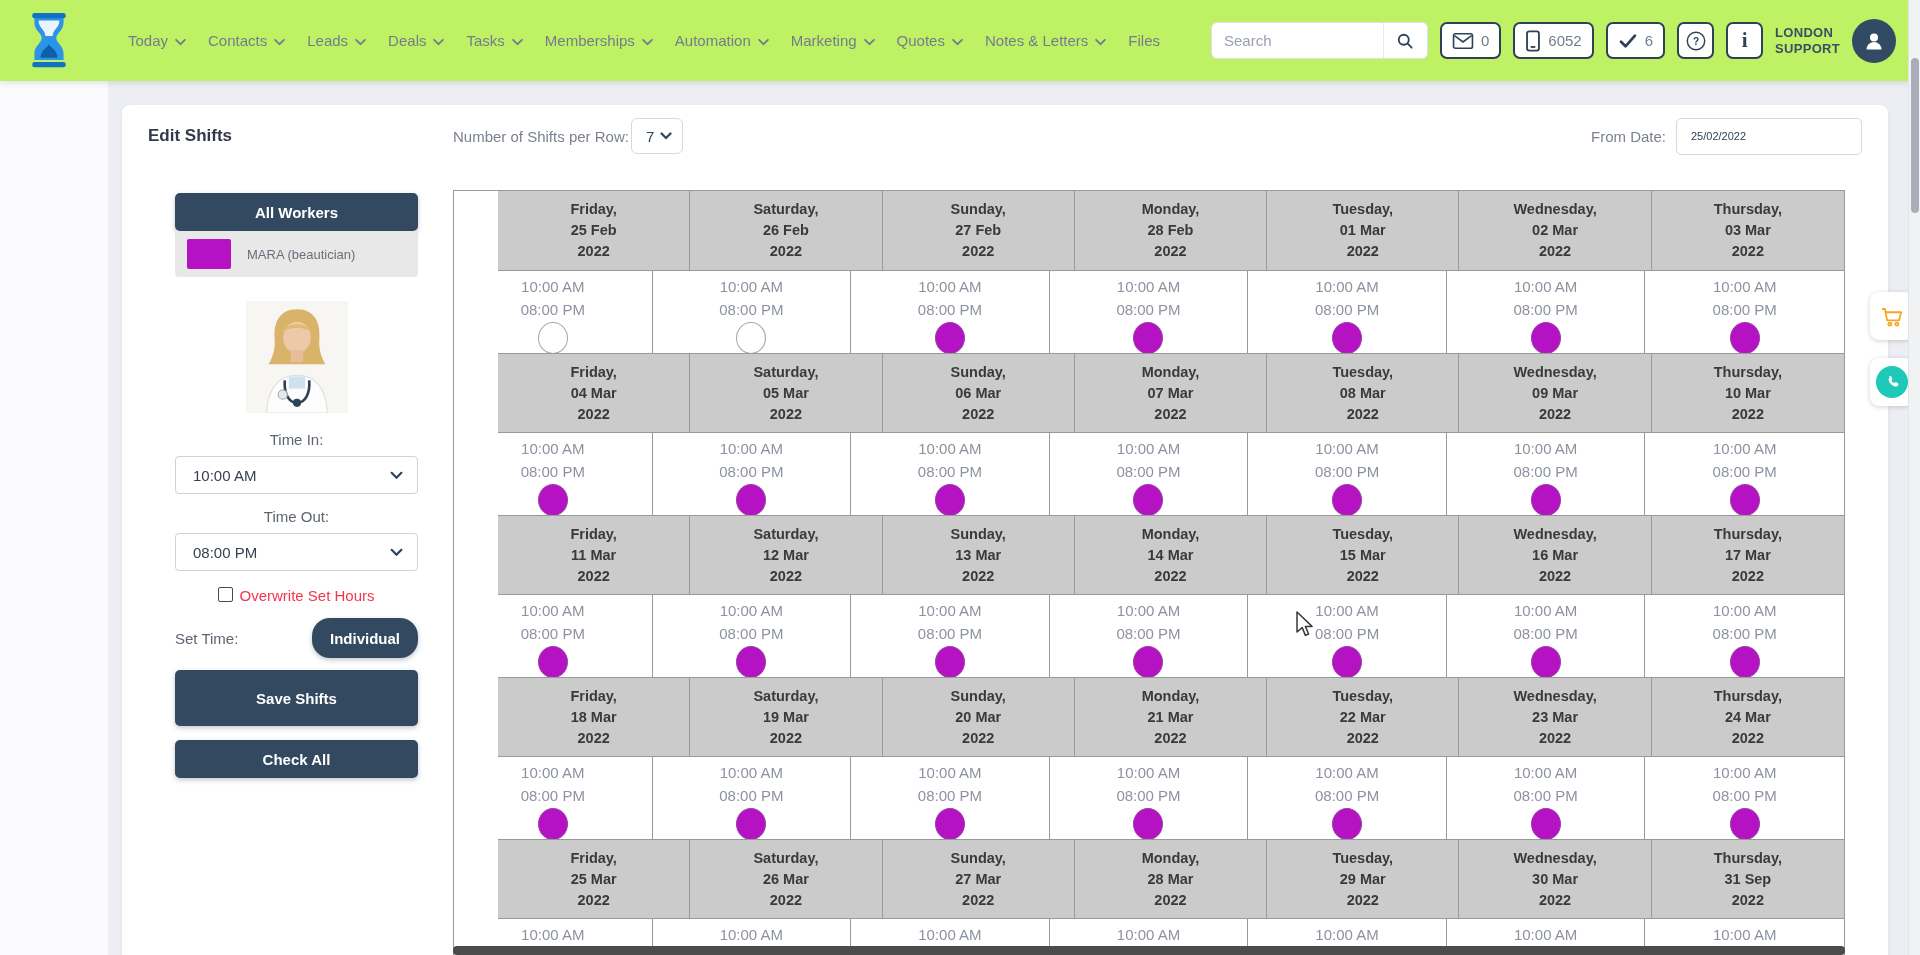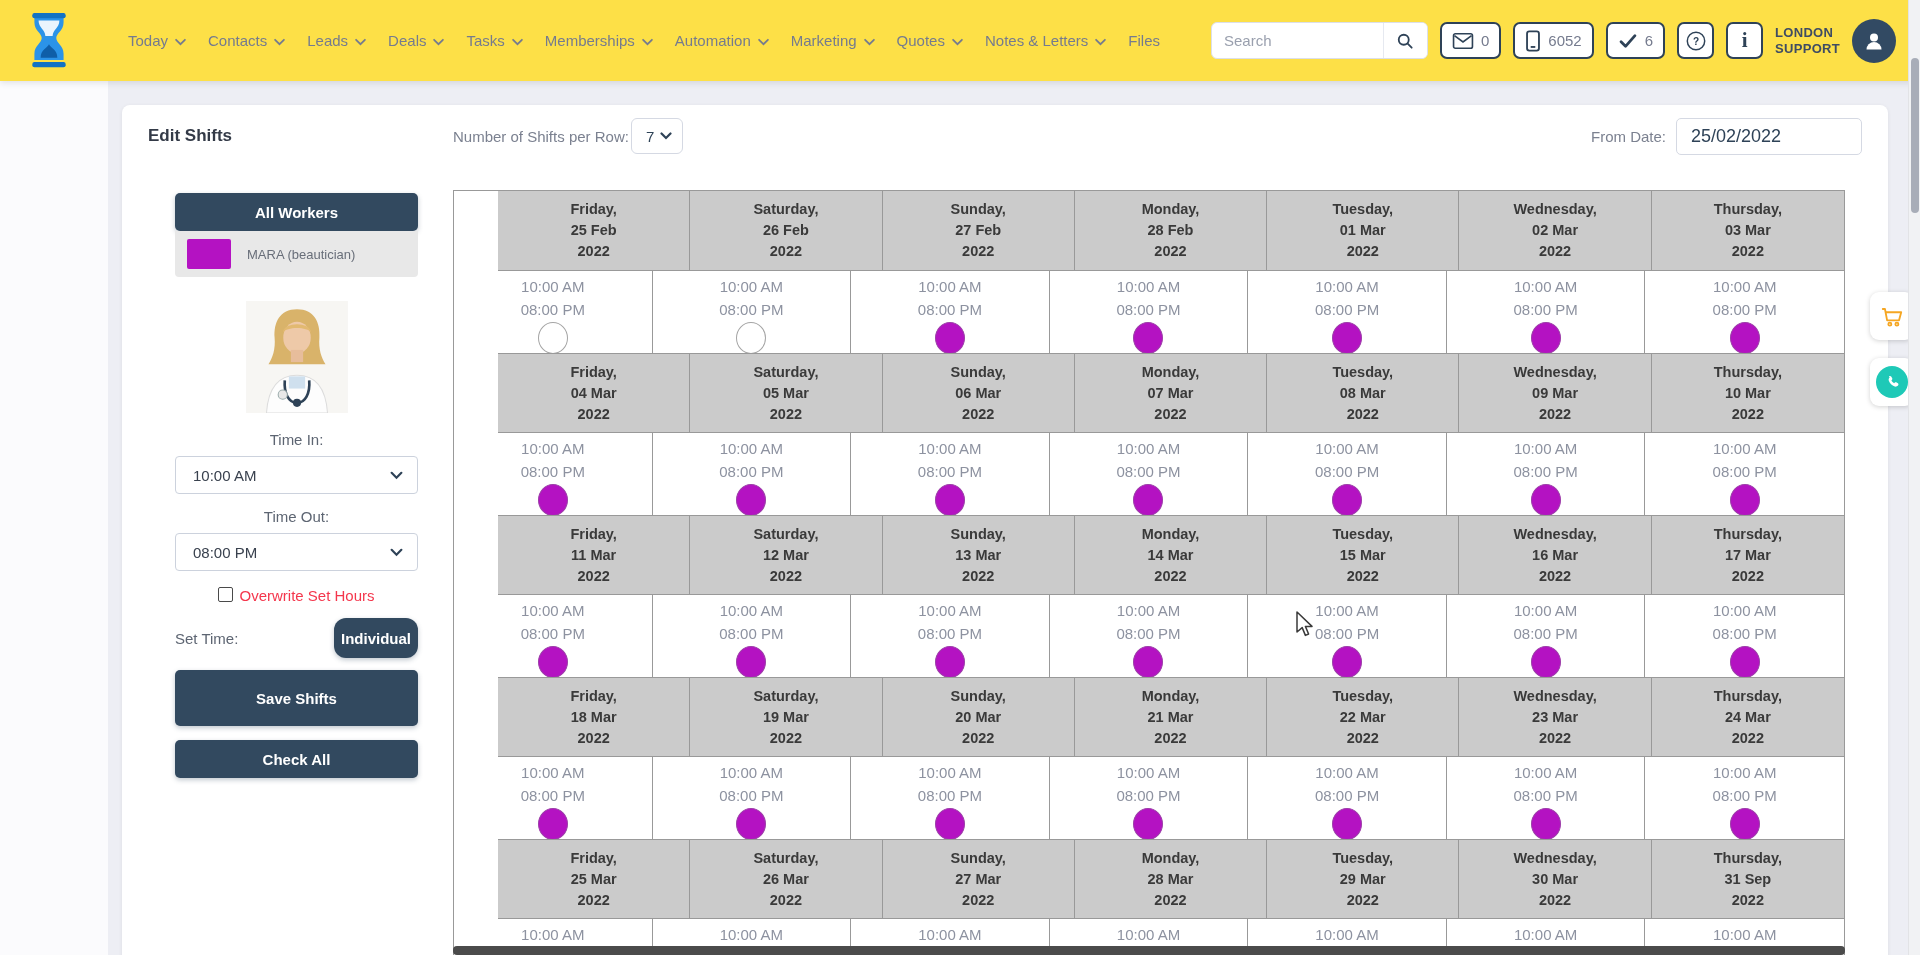--- a/index.html
+++ b/index.html
@@ -8,7 +8,7 @@
   .viewport { position:relative; width:1920px; height:955px; overflow:hidden; background:#edeef4; }
 
   
-  .topbar { position:absolute; left:0; top:0; width:1920px; height:81px; background:#fde047;
+  .topbar { position:absolute; left:0; top:0; width:1920px; height:81px; background:#bef264;
             box-shadow:0 2px 6px rgba(31,45,61,.12); display:flex; align-items:center;
             padding:0 24px; z-index:10; }
   .logo { width:50px; height:60px; flex:0 0 auto; }

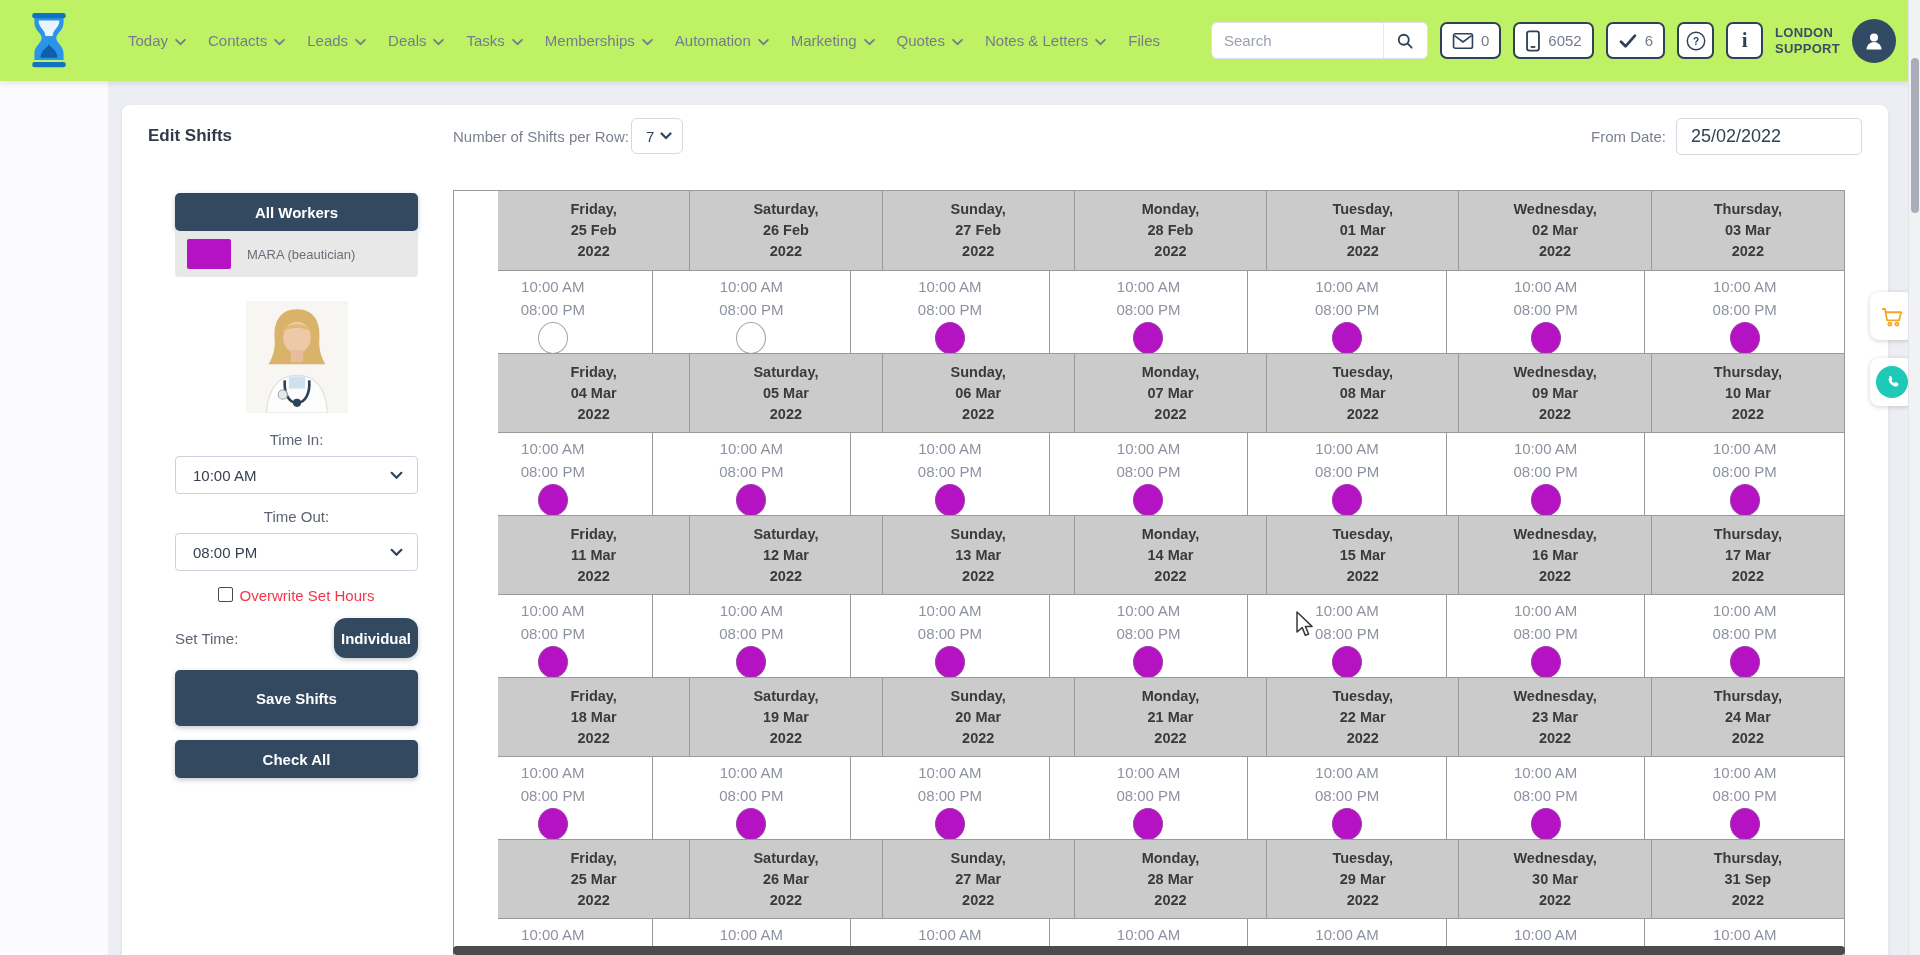--- a/index.html
+++ b/index.html
@@ -51,7 +51,7 @@
                  display:flex; align-items:center; justify-content:space-between; padding:0 10px 0 14px;
                  font-size:15px; color:#2e4257; cursor:pointer; }
   .right-controls { margin-left:auto; display:flex; align-items:center; gap:10px; }
-  .date-input { width:186px; height:37px; border:1px solid #d5d9e3; border-radius:5px; font-size:18px;
+  .date-input { width:186px; height:37px; border:1px solid #d5d9e3; border-radius:5px; font-size:11px;
                 color:#2e4257; padding:0 14px; font-family:inherit; outline:none; }
 
   

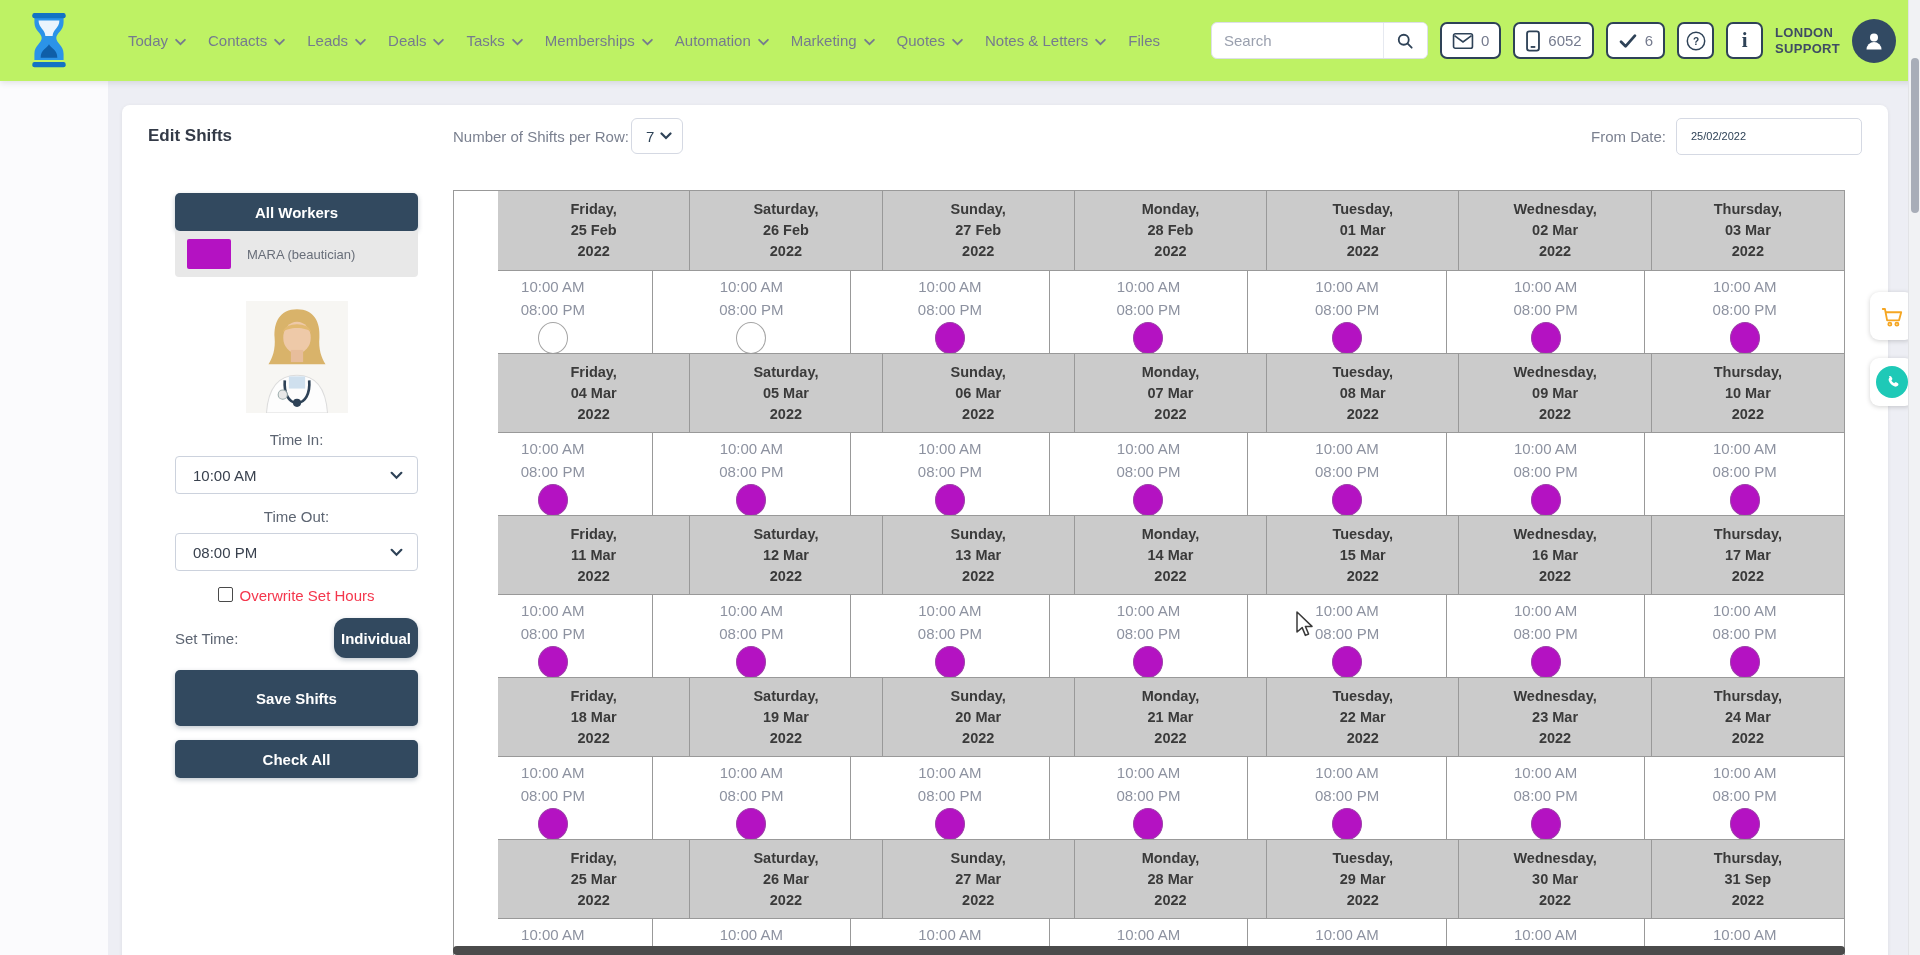--- a/index.html
+++ b/index.html
@@ -75,7 +75,7 @@
   .overwrite-label { font-size:15px; color:#f4364c; }
   .set-time-row { margin-top:14px; display:flex; align-items:center; justify-content:space-between; }
   .set-time-label { font-size:15px; color:#5d6572; }
-  .individual-btn { width:84px; height:40px; border-radius:12px; }
+  .individual-btn { width:106px; height:40px; border-radius:18px; }
   .save-btn { margin-top:12px; width:100%; height:56px; }
   .checkall-btn { margin-top:14px; width:100%; height:38px; }
 

